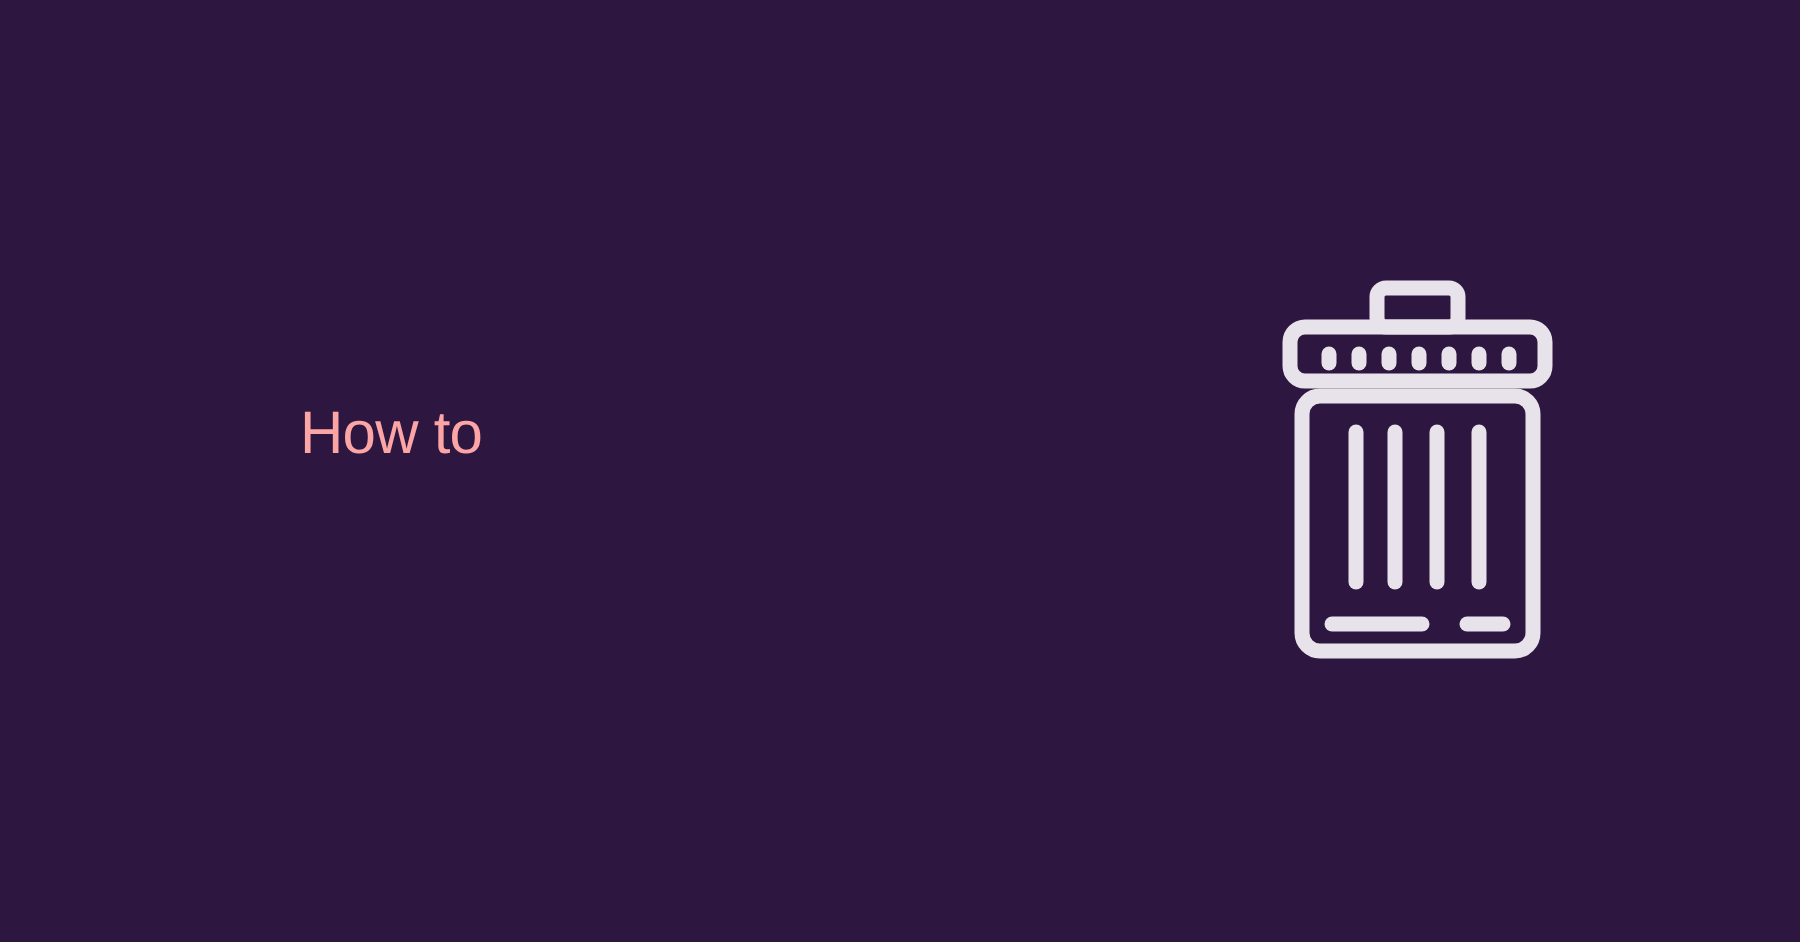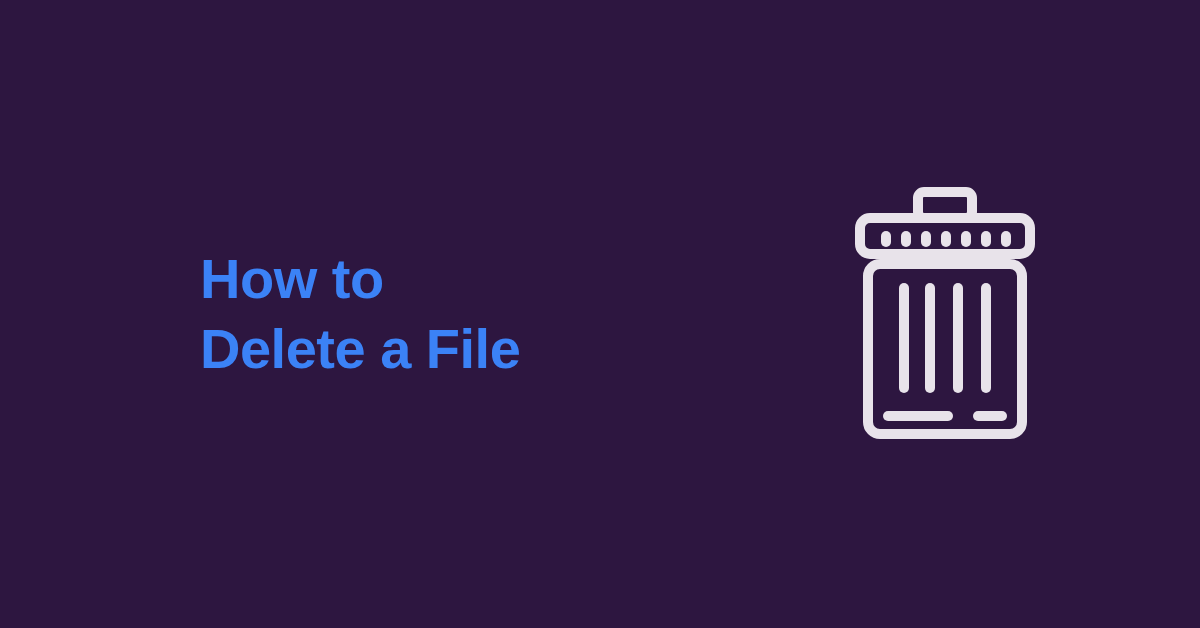--- a/index.html
+++ b/index.html
@@ -18,9 +18,9 @@
       font-family: -apple-system, BlinkMacSystemFont, "Segoe UI", Helvetica, Arial, sans-serif;
     }
     .title {
-      color: #3b82f6;
-      font-size: 56px;
-      font-weight: 700;
+      color: #fca5a5;
+      font-size: 40px;
+      font-weight: 400;
       line-height: 1.25;
       letter-spacing: -0.5px;
     }

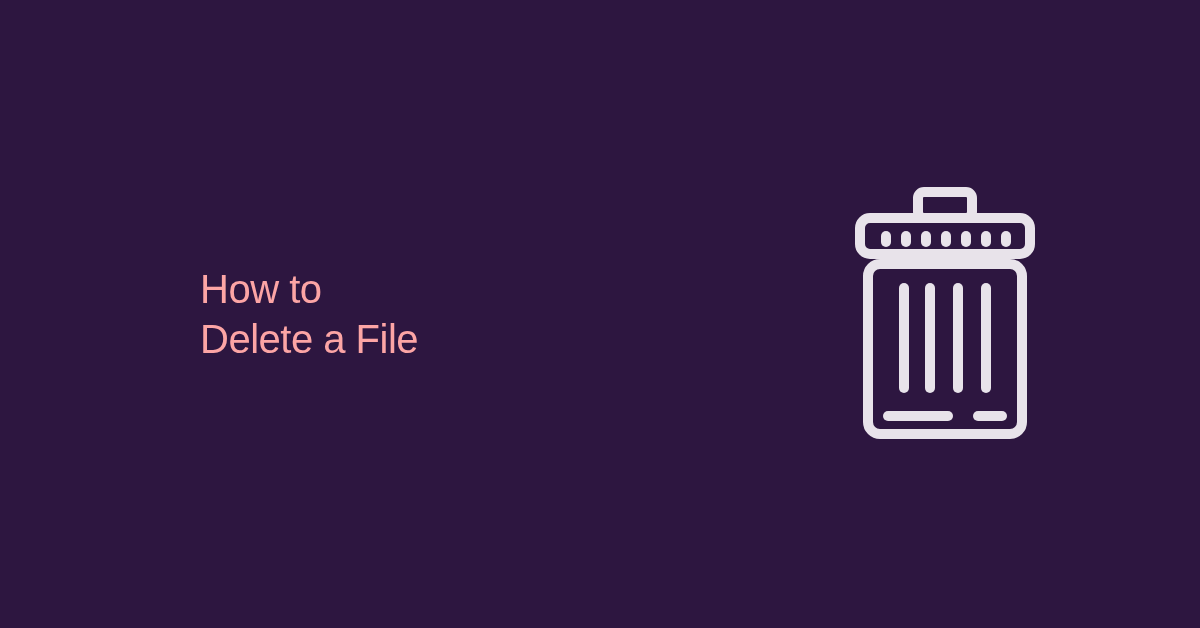--- a/index.html
+++ b/index.html
@@ -41,7 +41,7 @@
 
 <div class="title">
   <span>How to</span><br>
-  <span>Delete a File</span><br>
+  <br>
 </div>
 
 <div class="icon-container">

